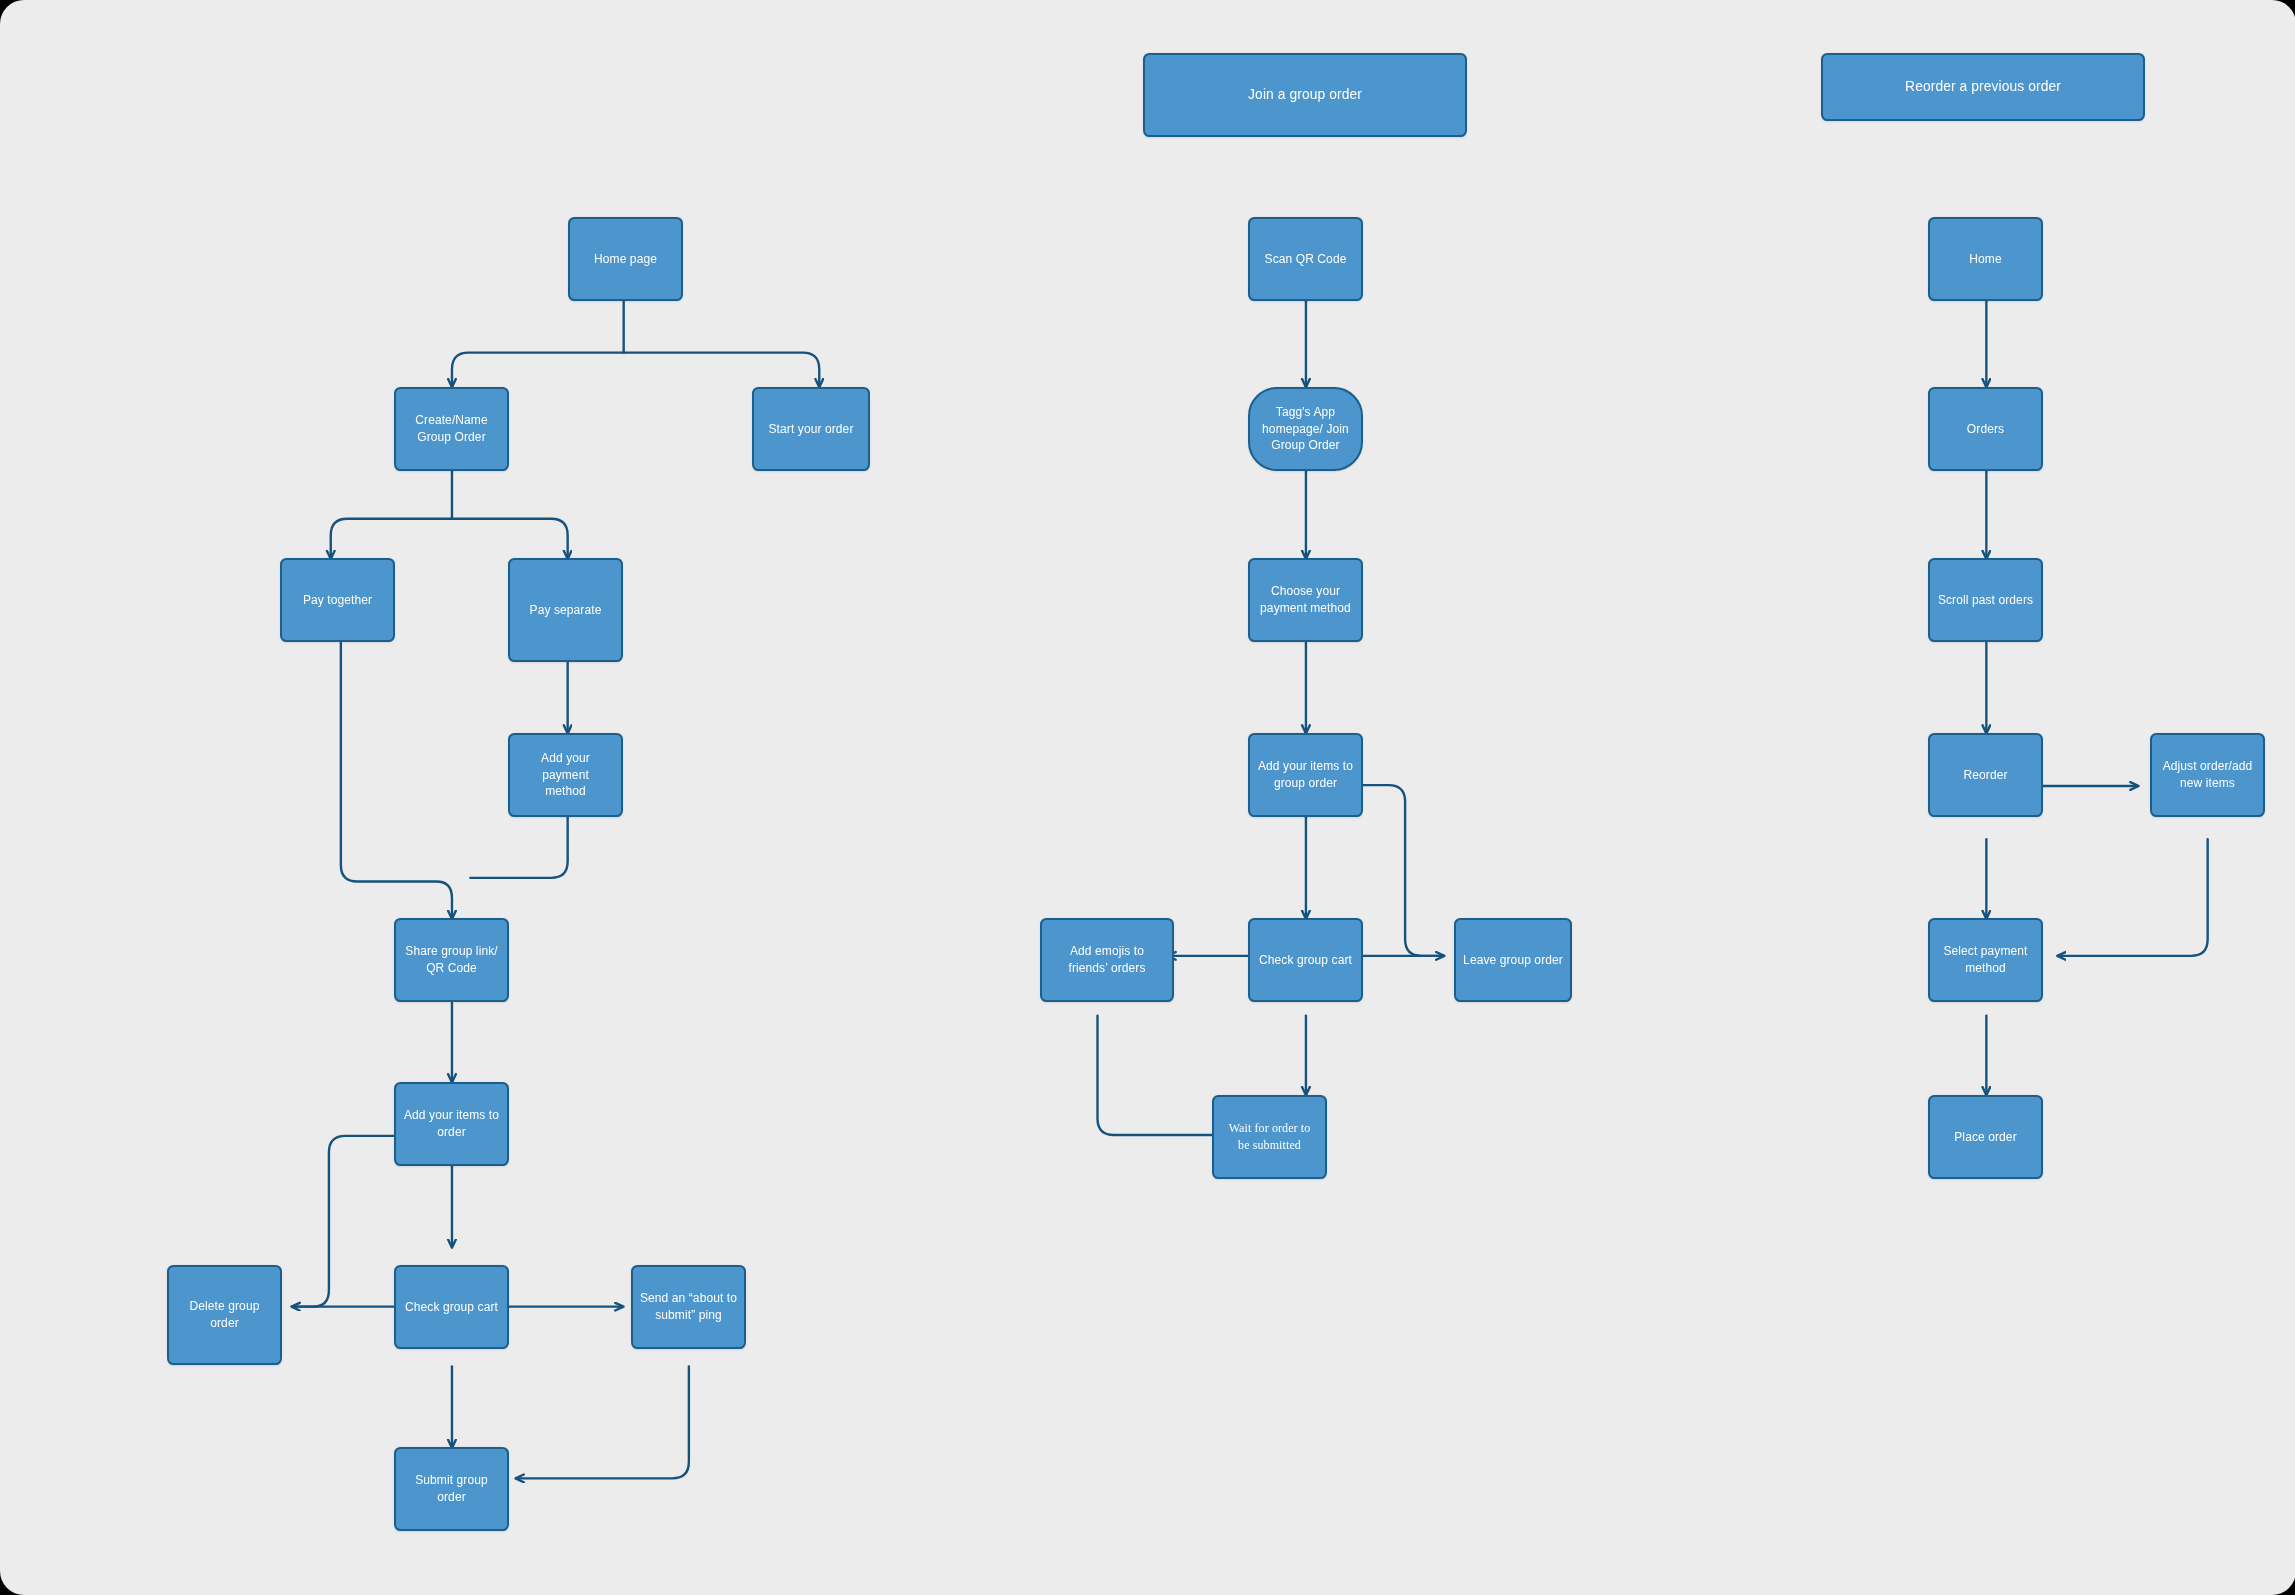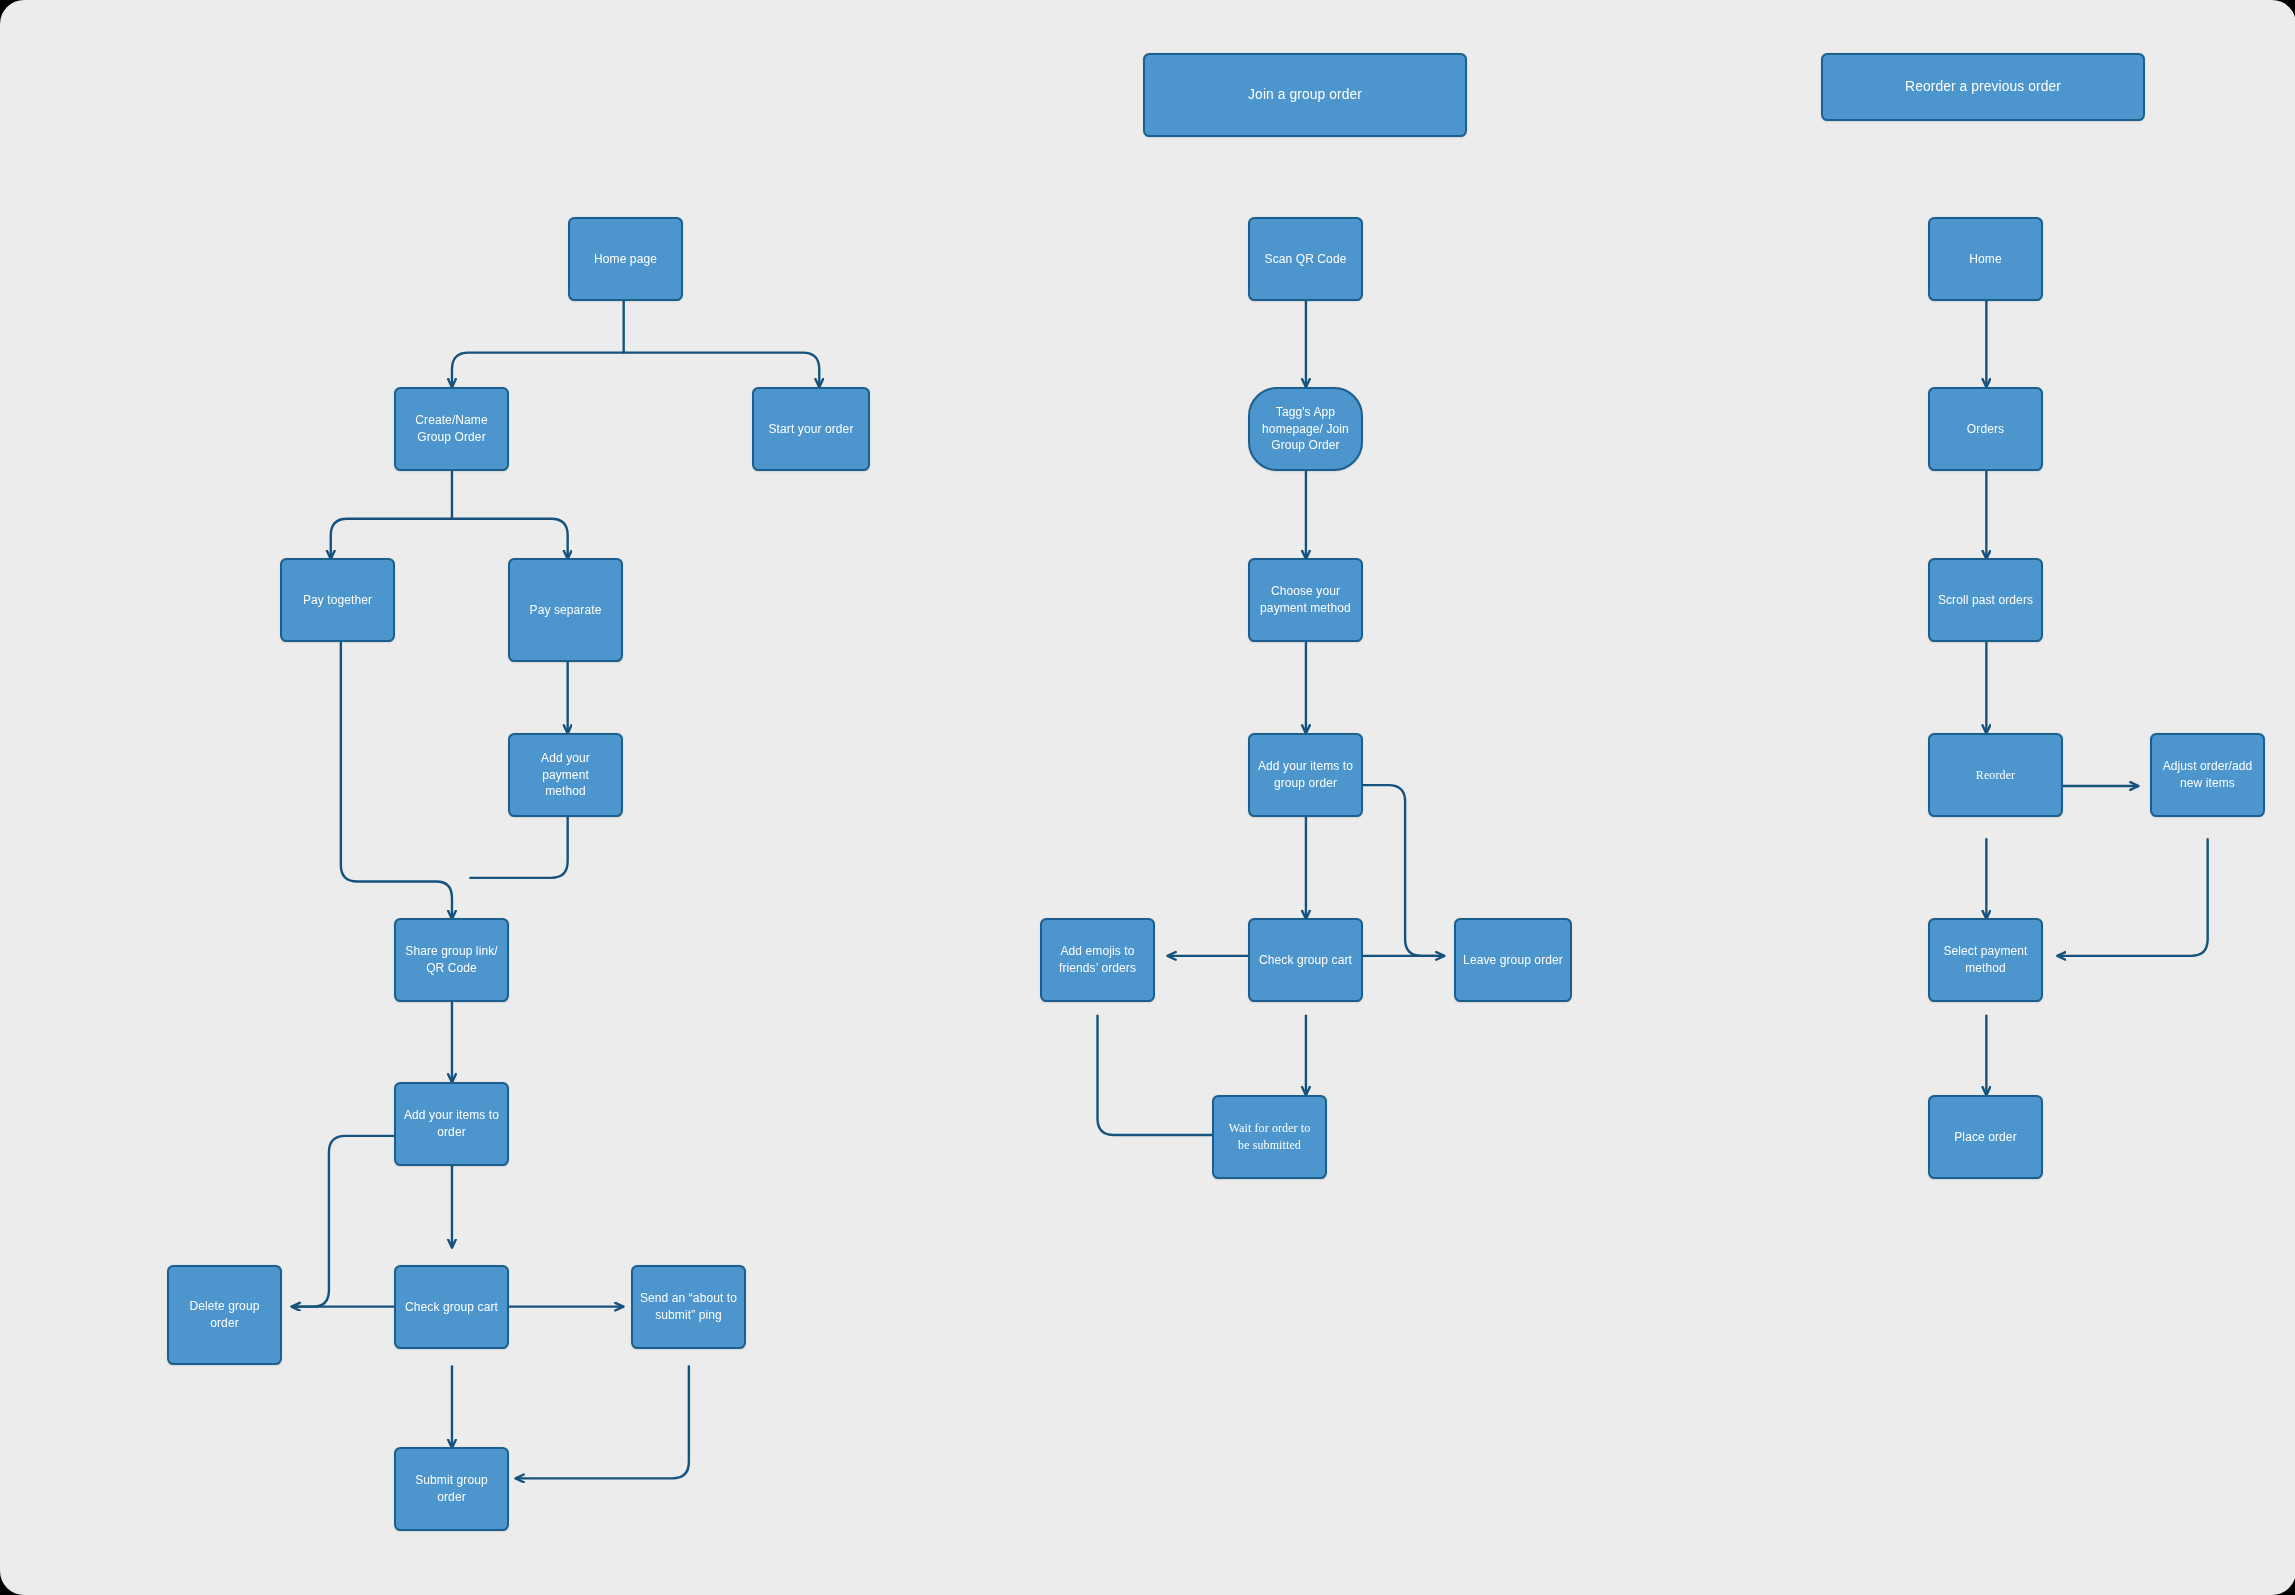--- a/index.html
+++ b/index.html
@@ -183,7 +183,7 @@
 
   <div class="node" style="left:1928px; top:558px; width:115px; height:84px;">Scroll past orders</div>
 
-  <div class="node" style="left:1928px; top:733px; width:135px; height:84px;font-family:Liberation Serif, serif;">Reorder</div>
+  <div class="node" style="left:1928px; top:733px; width:115px; height:84px;">Reorder</div>
 
   <div class="node" style="left:2150px; top:733px; width:115px; height:84px;">Adjust order/add
 new items</div>

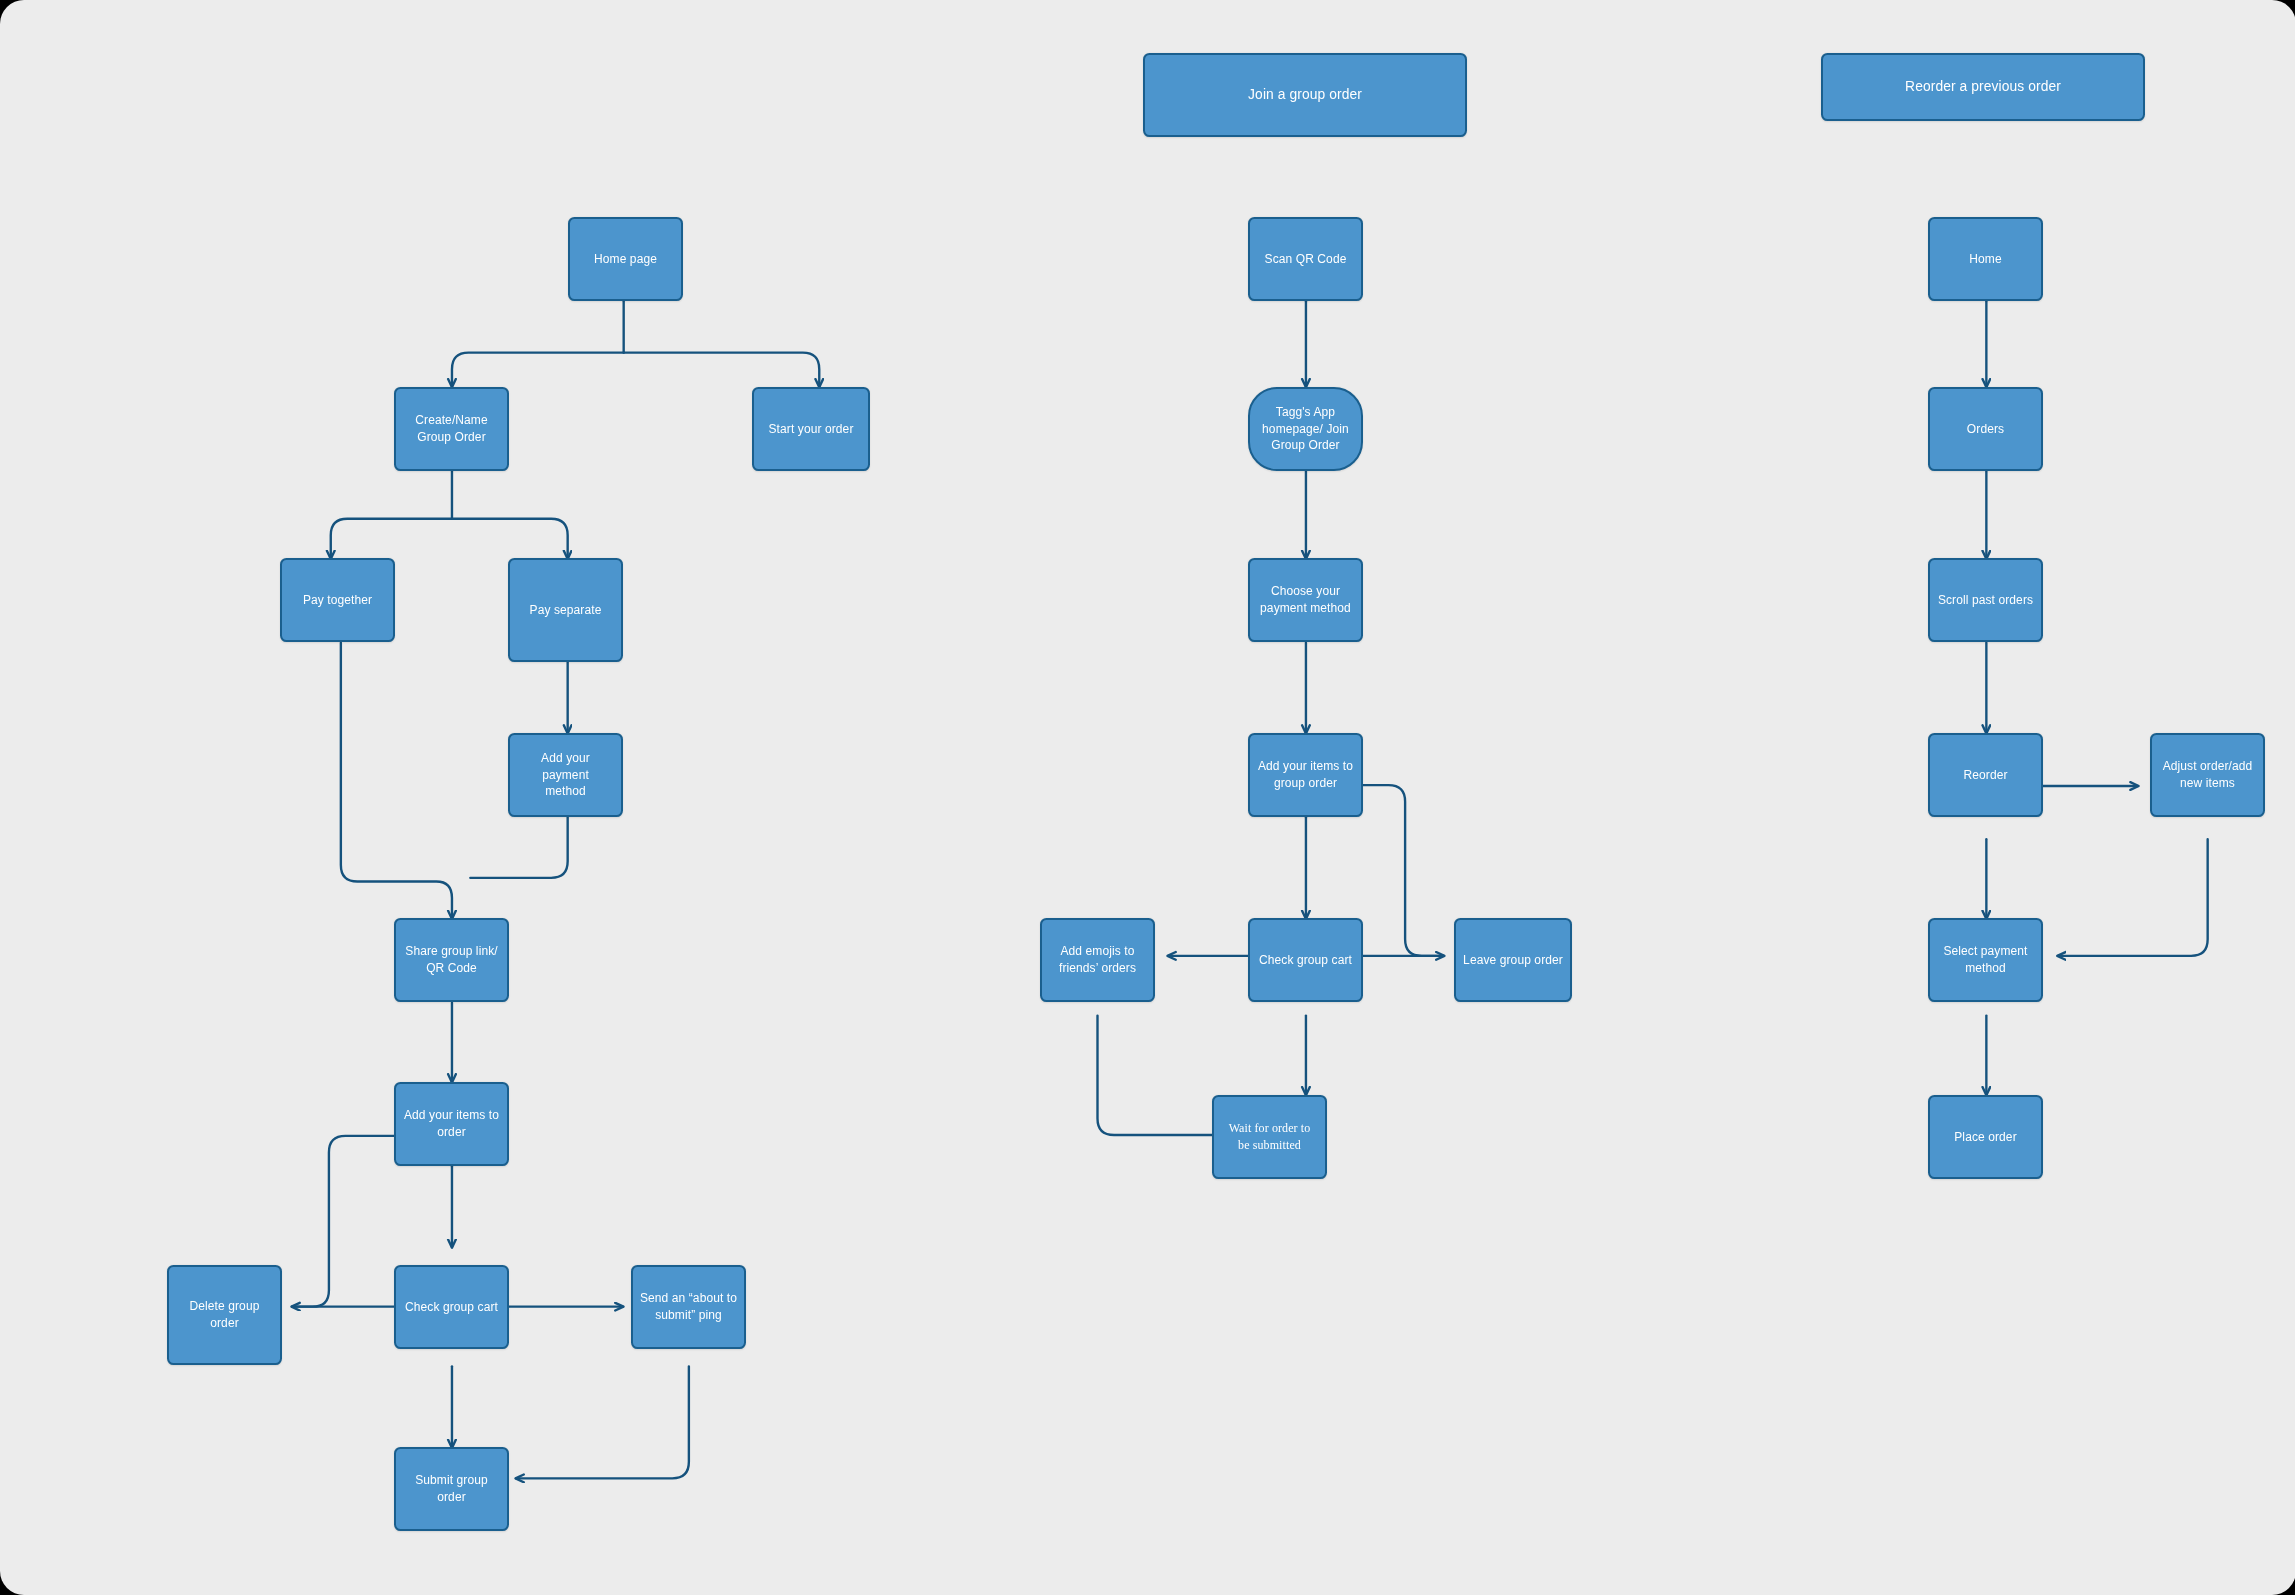--- a/index.html
+++ b/index.html
@@ -165,7 +165,7 @@
   <div class="node" style="left:1248px; top:733px; width:115px; height:84px;">Add your items to
 group order</div>
 
-  <div class="node" style="left:1040px; top:918px; width:115px; height:84px;">Add emojis to
+  <div class="node" style="left:1040px; top:918px; width:134px; height:84px;">Add emojis to
 friends’ orders</div>
 
   <div class="node" style="left:1248px; top:918px; width:115px; height:84px;">Check group cart</div>

